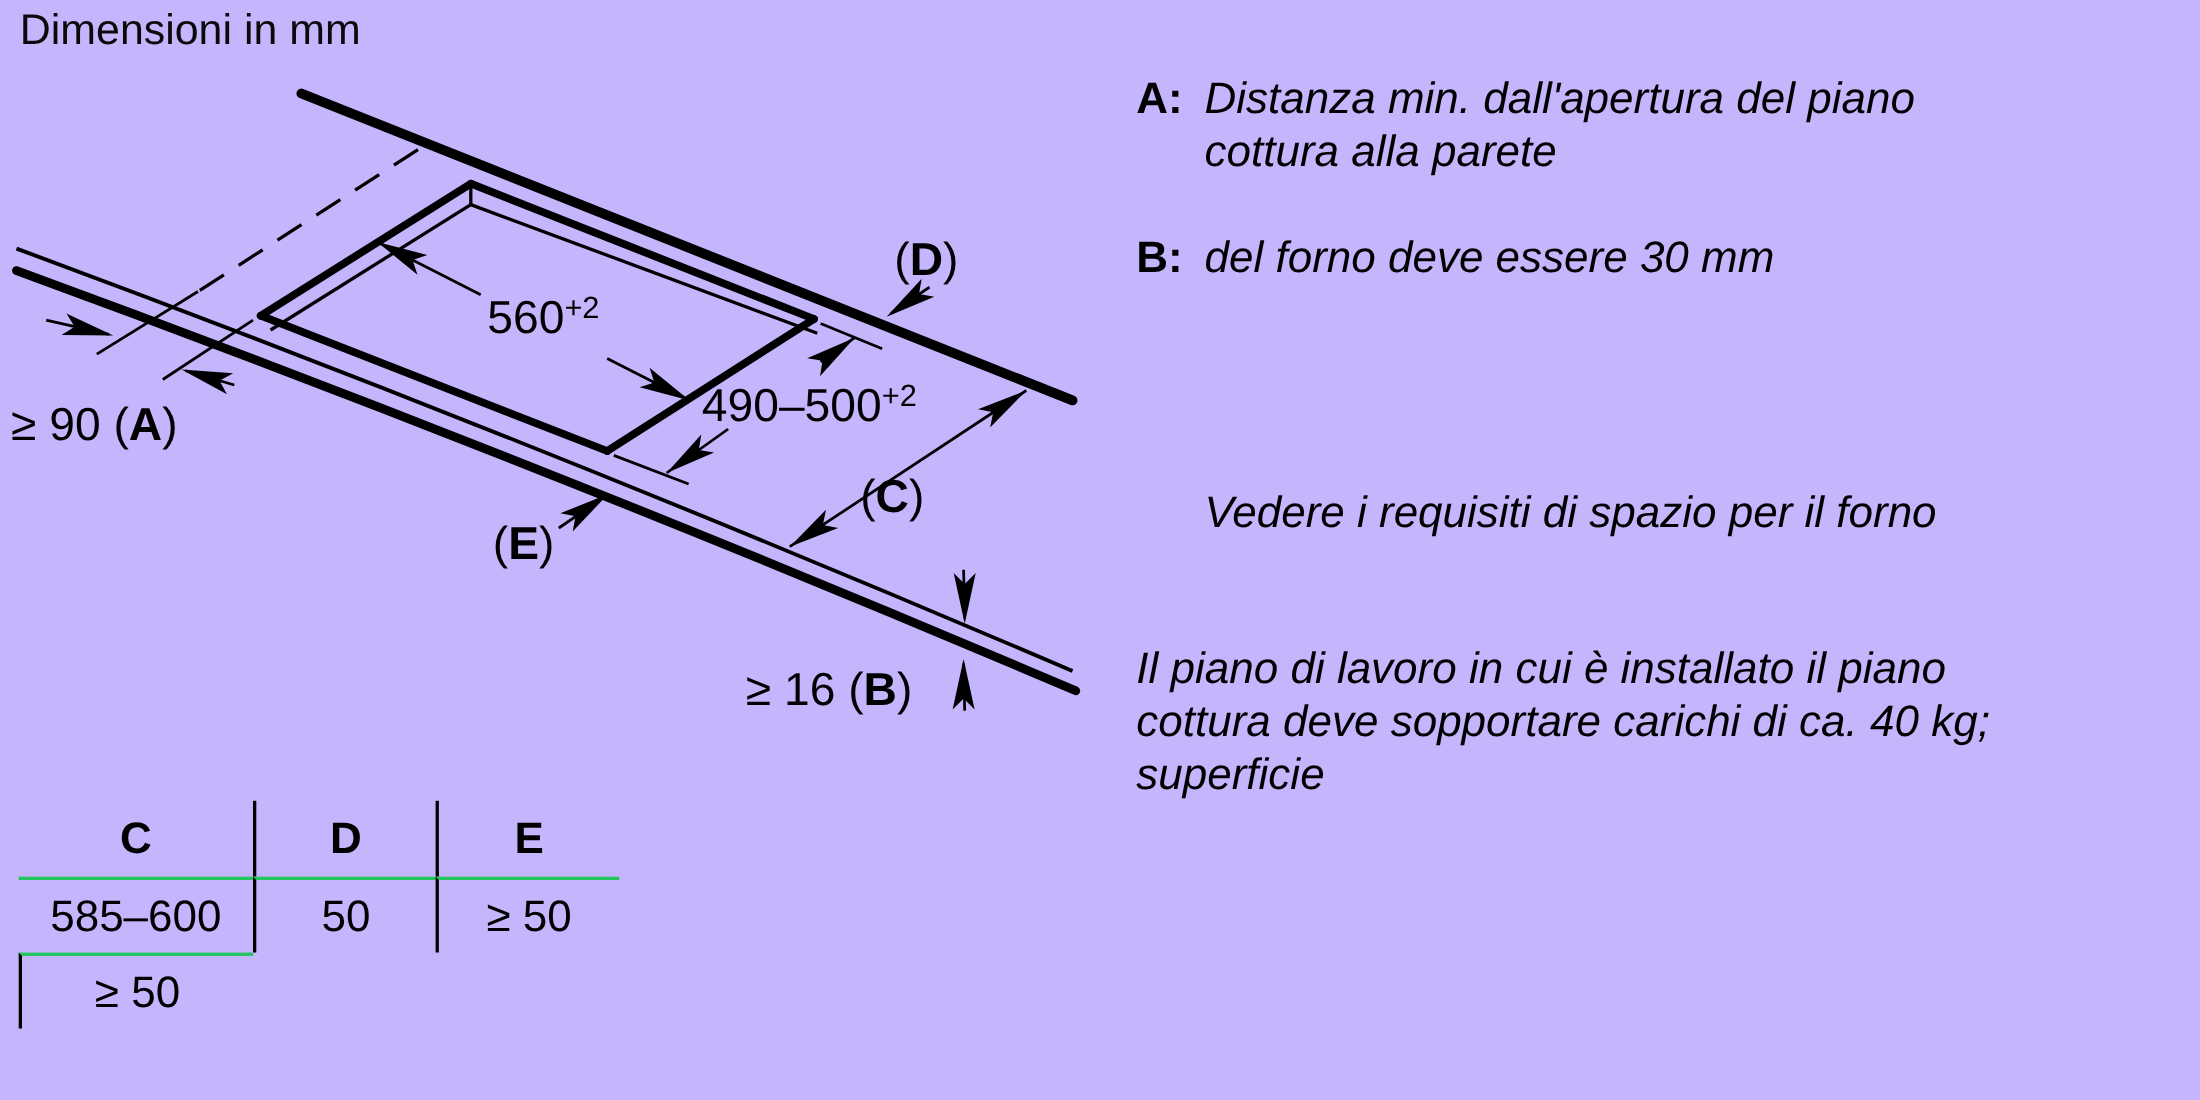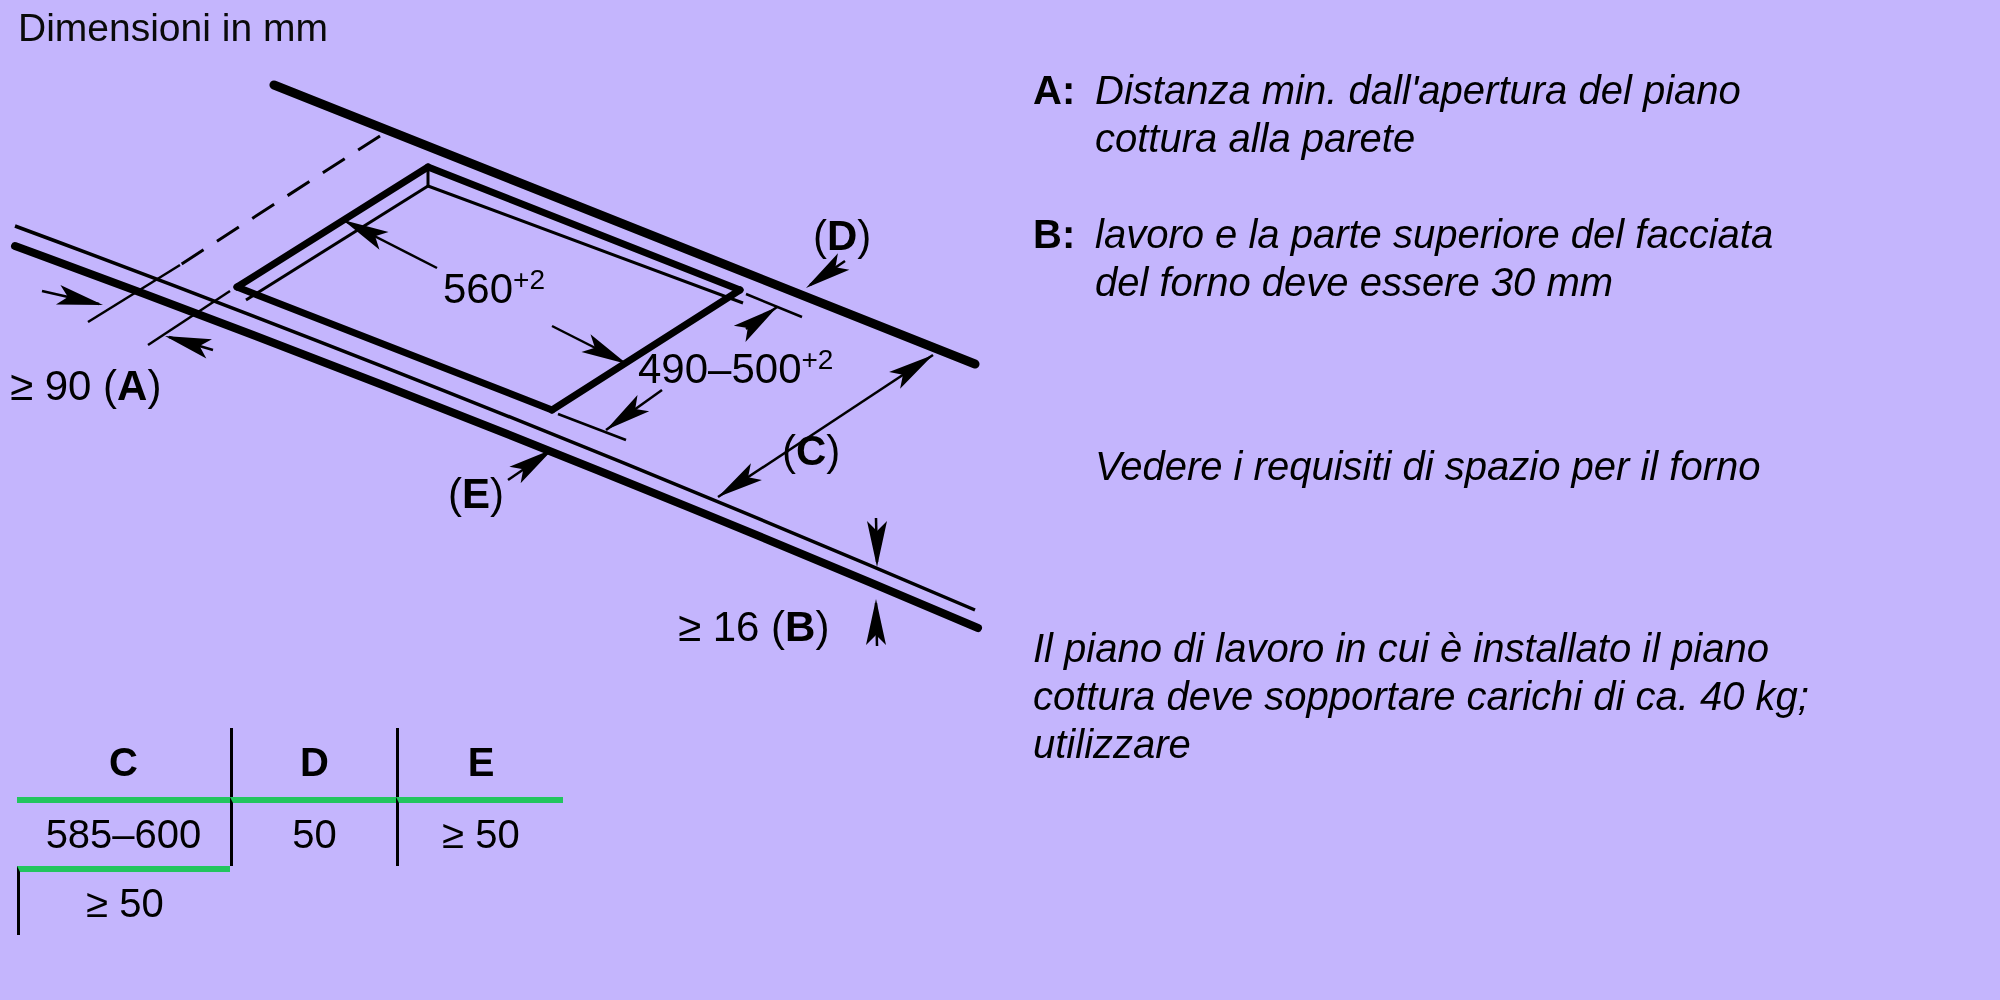--- a/index.html
+++ b/index.html
@@ -171,7 +171,6 @@
     <div class="section sec-b">
       <span class="lbl">B:</span>
       <div class="body">
-        <div>lavoro e la parte superiore del facciata</div>
         <div>del forno deve essere 30 mm</div>
       </div>
     </div>

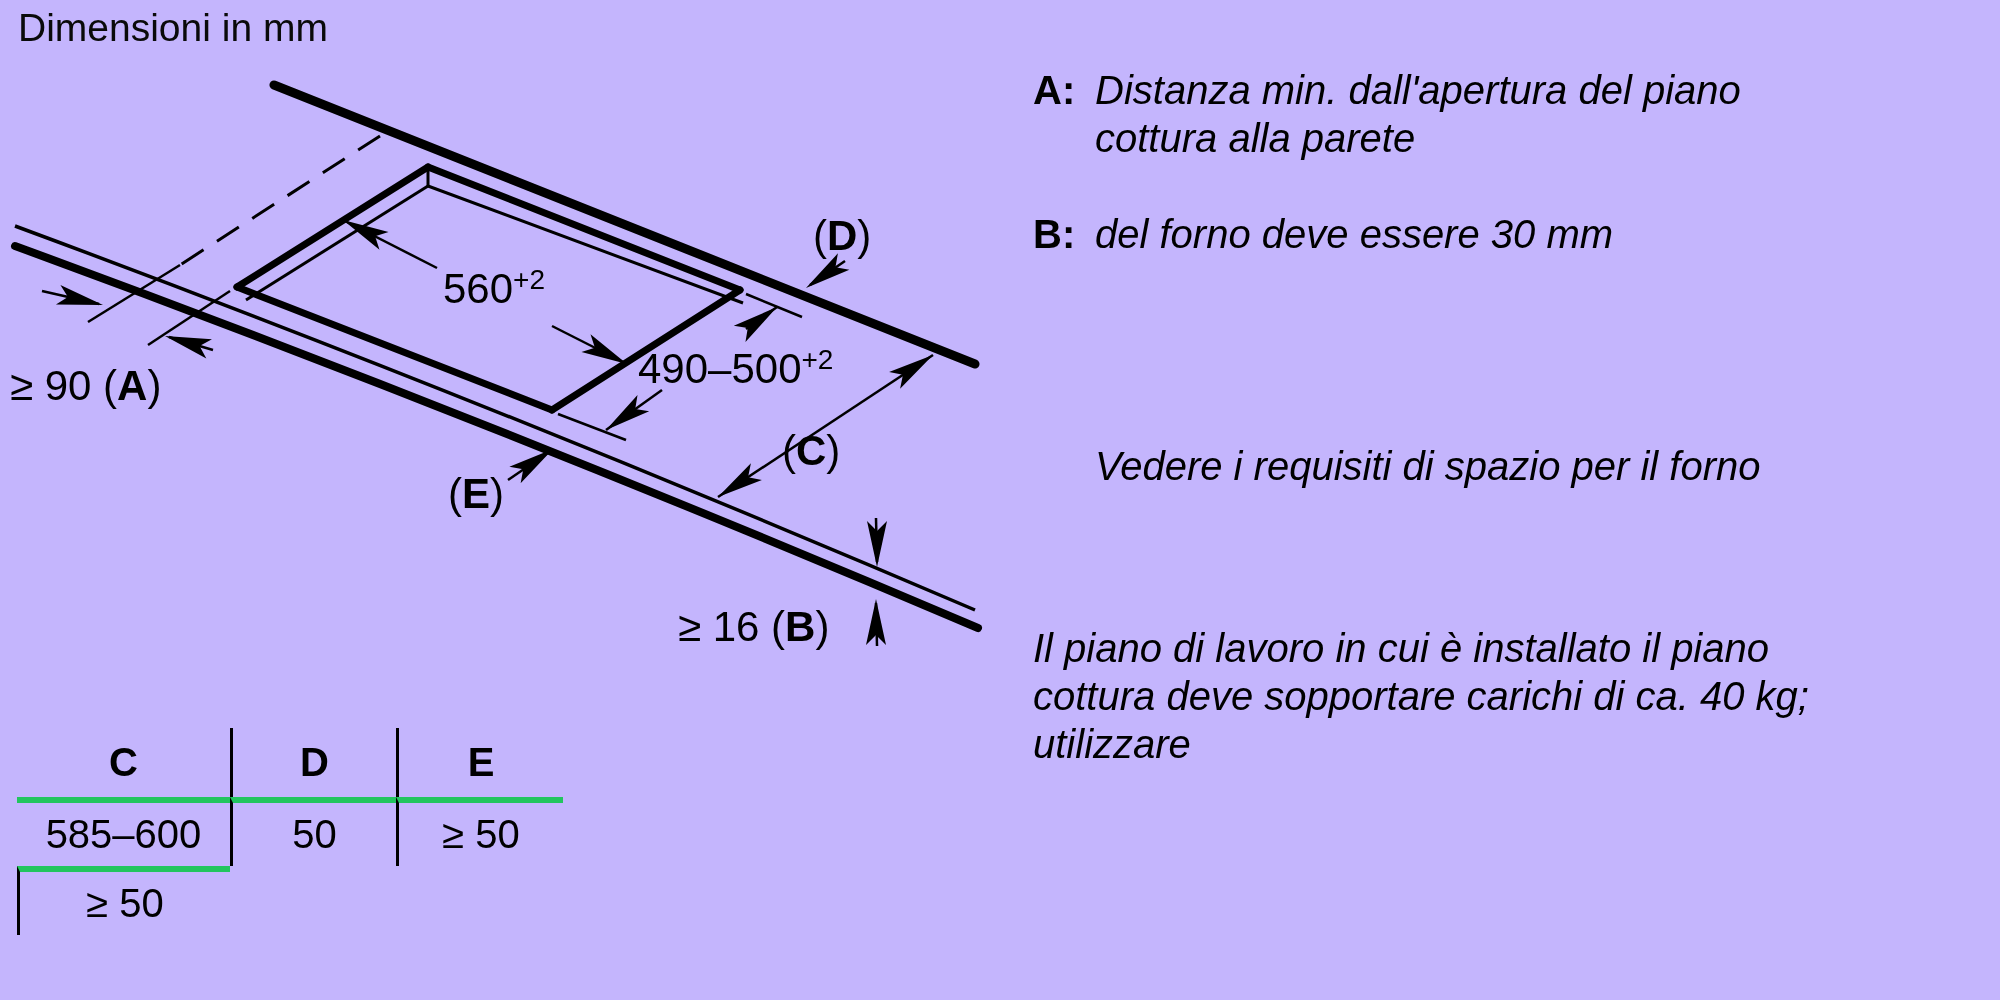--- a/index.html
+++ b/index.html
@@ -24,7 +24,7 @@
   .sec-load{top:584px;}
   .section .lbl{position:absolute;left:0;top:0;font-weight:bold;}
   .section .body{margin-left:62px;font-style:italic;}
-  .sec-load .body{margin-left:0;margin-top:40px;}
+  .sec-load .body{margin-left:0;}
   .sec-note .body{margin-left:62px;}
 
   

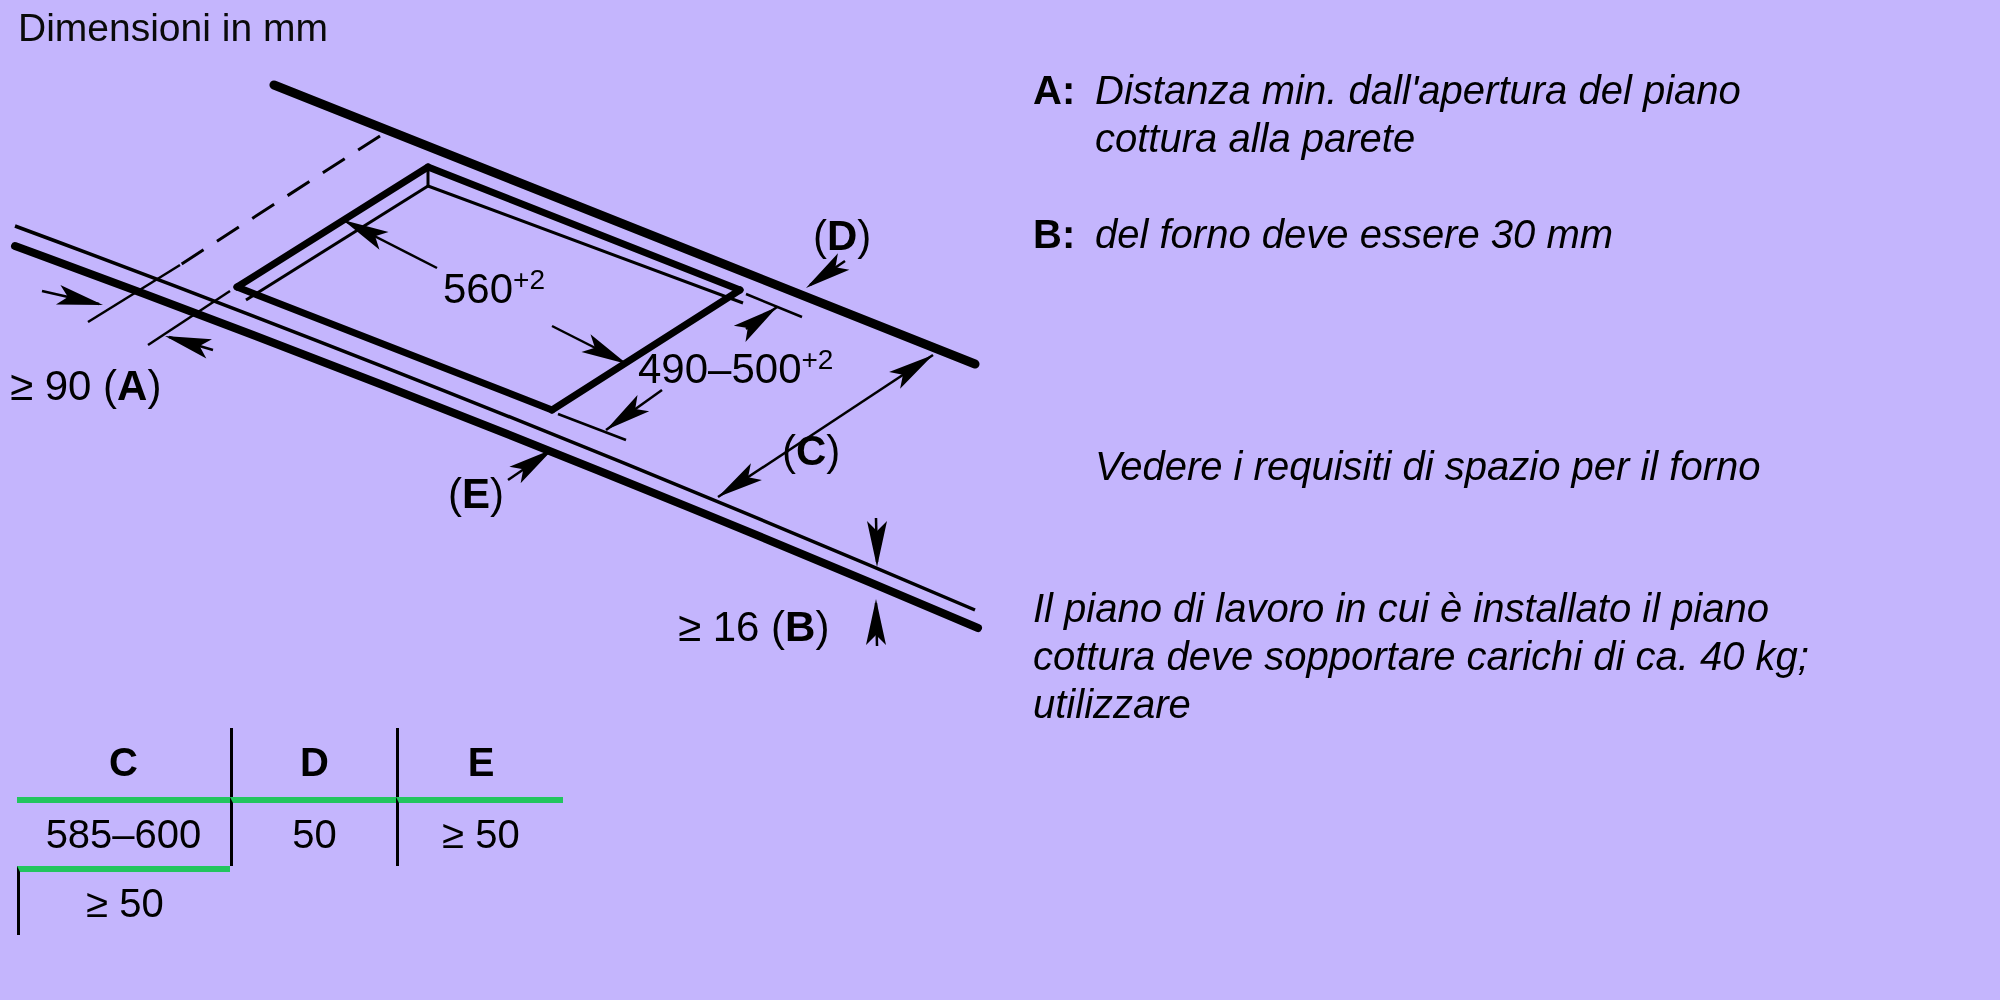--- a/index.html
+++ b/index.html
@@ -185,7 +185,7 @@
       <div class="body">
         <div>Il piano di lavoro in cui è installato il piano</div>
         <div>cottura deve sopportare carichi di ca. 40 kg;</div>
-        <div>utilizzare</div>
+        <div>superficie</div>
       </div>
     </div>
 

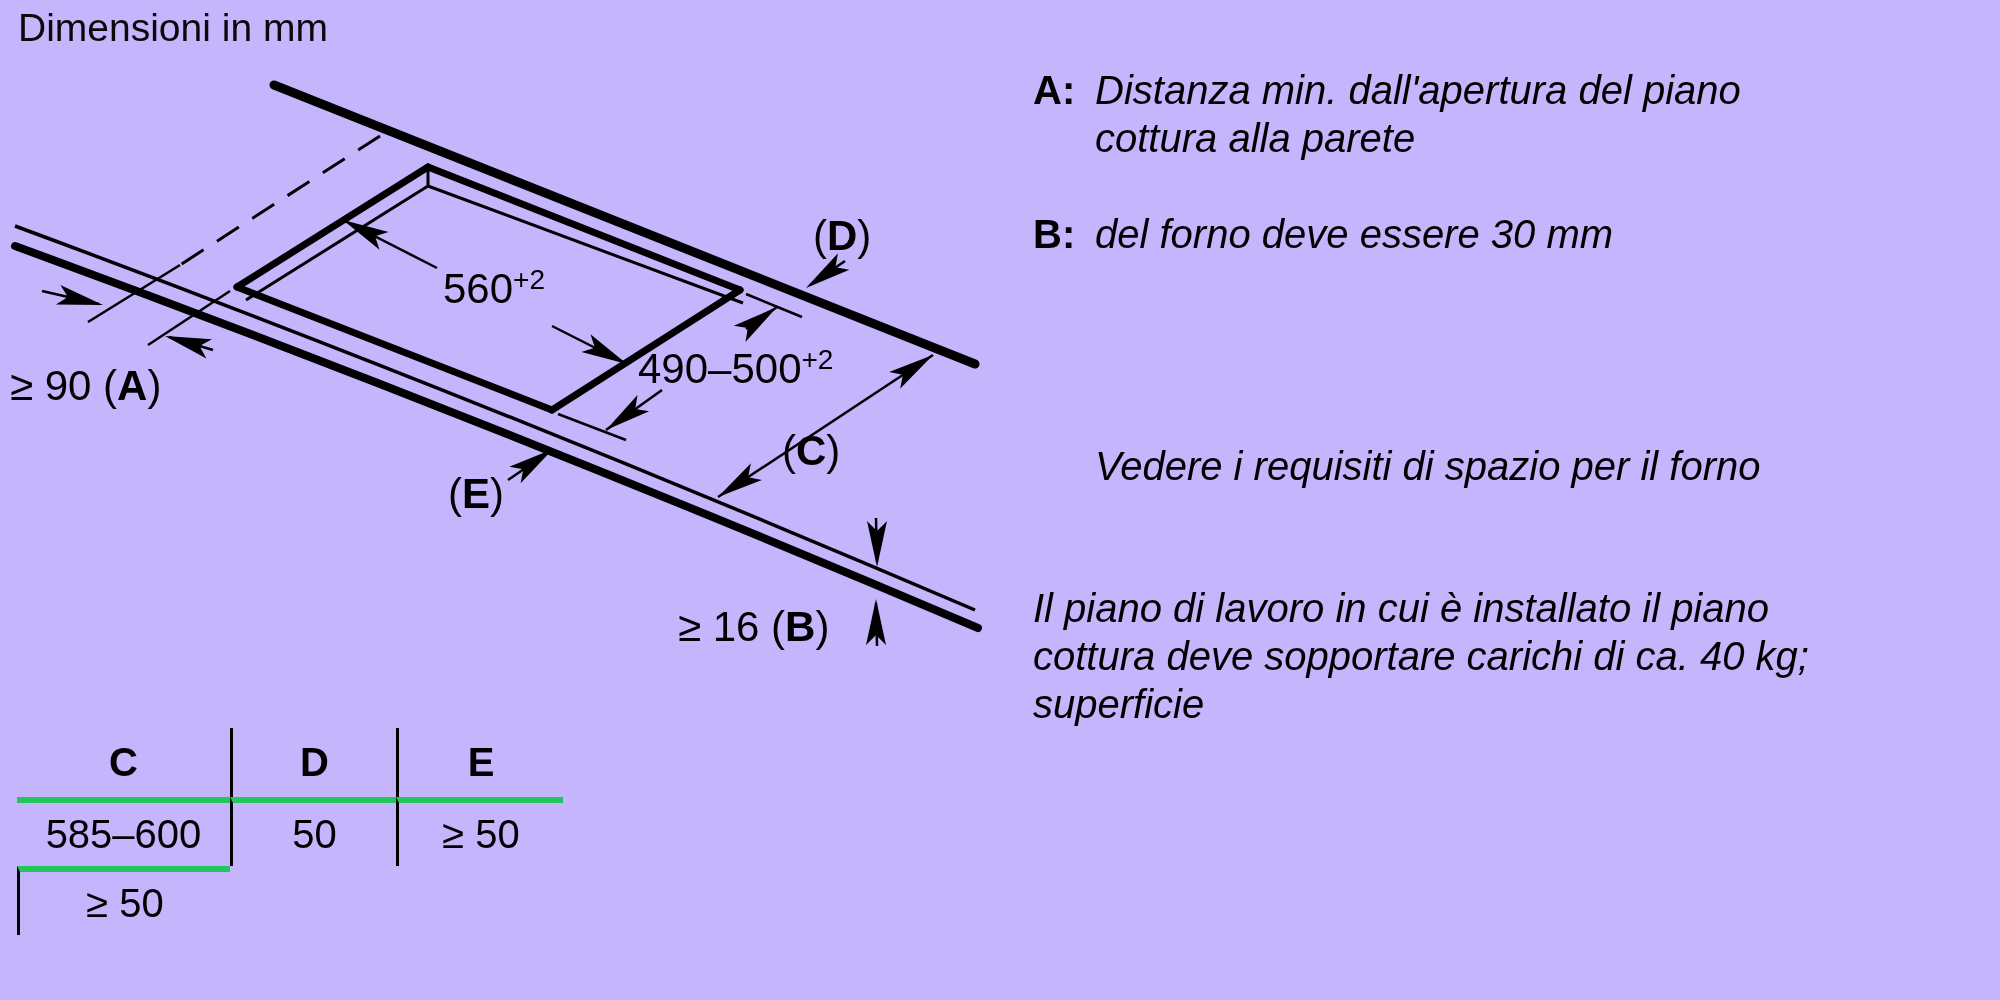--- a/index.html
+++ b/index.html
@@ -36,7 +36,7 @@
   .cell{display:flex;align-items:center;justify-content:center;}
   .cell.hdr{font-weight:bold;}
   .cell.vline{border-left:3px solid #000;}
-  .cell.hline{border-top:6px solid #22c55e;}
+  .cell.hline{border-top:3px solid #22c55e;}
 </style>
 </head>
 <body>

